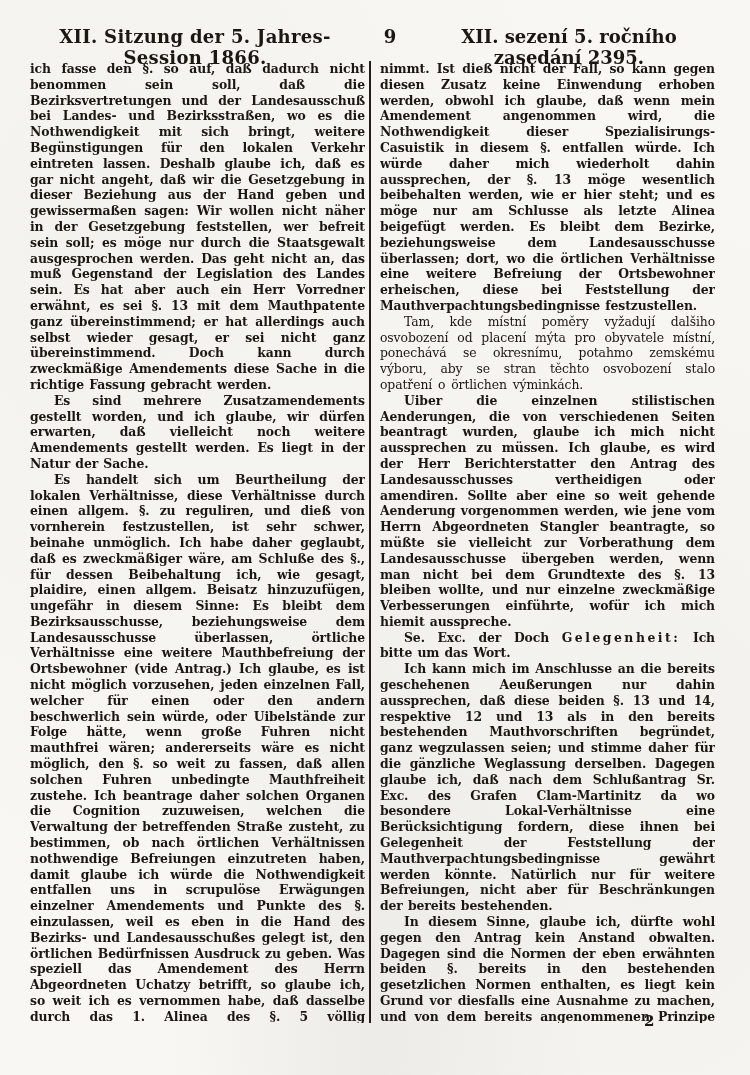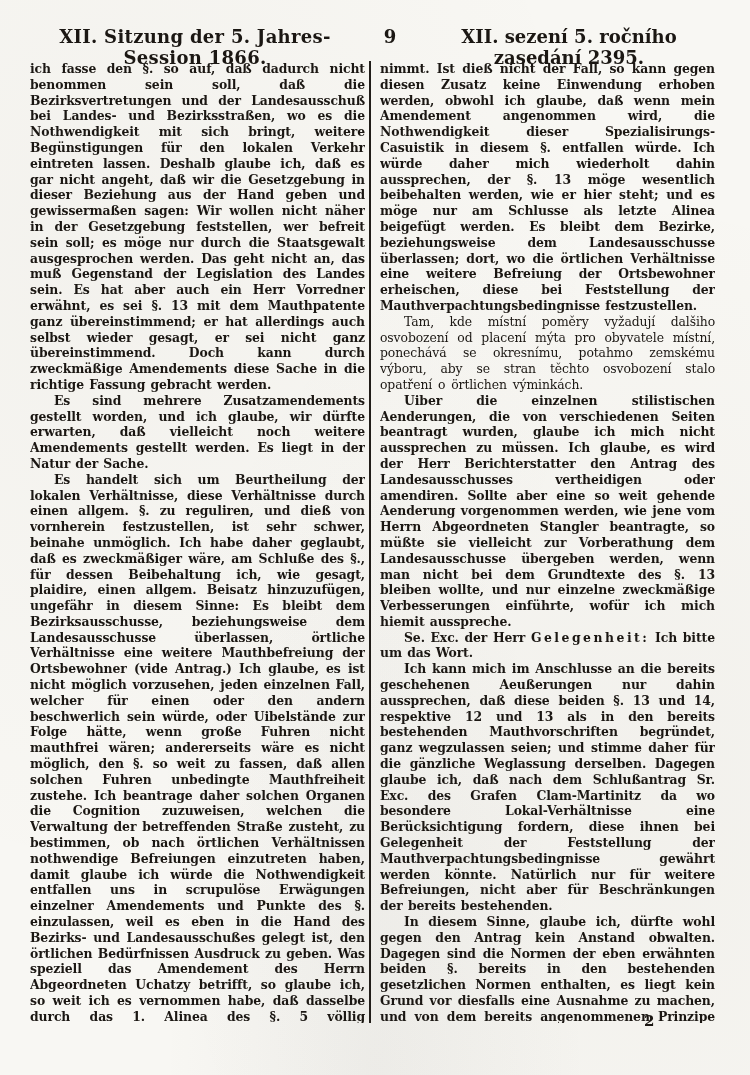--- a/index.html
+++ b/index.html
@@ -59,7 +59,7 @@
   <div class="body">
     <div class="col left">
         <p class="para german">ich fasse den §. so auf, daß dadurch nicht benommen sein soll, daß die Bezirksvertretungen und der Landesausschuß bei Landes- und Bezirksstraßen, wo es die Nothwendigkeit mit sich bringt, weitere Begünstigungen für den lokalen Verkehr eintreten lassen. Deshalb glaube ich, daß es gar nicht angeht, daß wir die Gesetzgebung in dieser Beziehung aus der Hand geben und gewissermaßen sagen: Wir wollen nicht näher in der Gesetzgebung feststellen, wer befreit sein soll; es möge nur durch die Staatsgewalt ausgesprochen werden. Das geht nicht an, das muß Gegenstand der Legislation des Landes sein. Es hat aber auch ein Herr Vorredner erwähnt, es sei §. 13 mit dem Mauthpatente ganz übereinstimmend; er hat allerdings auch selbst wieder gesagt, er sei nicht ganz übereinstimmend. Doch kann durch zweckmäßige Amendements diese Sache in die richtige Fassung gebracht werden.</p>
-        <p class="para german indent">Es sind mehrere Zusatzamendements gestellt worden, und ich glaube, wir dürfte erwarten, daß vielleicht noch weitere Amendements gestellt werden. Es liegt in der Natur der Sache.</p>
+        <p class="para german indent">Es sind mehrere Zusatzamendements gestellt worden, und ich glaube, wir dürfen erwarten, daß vielleicht noch weitere Amendements gestellt werden. Es liegt in der Natur der Sache.</p>
         <p class="para german indent">Es handelt sich um Beurtheilung der lokalen Verhältnisse, diese Verhältnisse durch einen allgem. §. zu reguliren, und dieß von vornherein festzustellen, ist sehr schwer, beinahe unmöglich. Ich habe daher geglaubt, daß es zweckmäßiger wäre, am Schluße des §., für dessen Beibehaltung ich, wie gesagt, plaidire, einen allgem. Beisatz hinzuzufügen, ungefähr in diesem Sinne: Es bleibt dem Bezirksausschusse, beziehungsweise dem Landesausschusse überlassen, örtliche Verhältnisse eine weitere Mauthbefreiung der Ortsbewohner (vide Antrag.) Ich glaube, es ist nicht möglich vorzusehen, jeden einzelnen Fall, welcher für einen oder den andern beschwerlich sein würde, oder Uibelstände zur Folge hätte, wenn große Fuhren nicht mauthfrei wären; andererseits wäre es nicht möglich, den §. so weit zu fassen, daß allen solchen Fuhren unbedingte Mauthfreiheit zustehe. Ich beantrage daher solchen Organen die Cognition zuzuweisen, welchen die Verwaltung der betreffenden Straße zusteht, zu bestimmen, ob nach örtlichen Verhältnissen nothwendige Befreiungen einzutreten haben, damit glaube ich würde die Nothwendigkeit entfallen uns in scrupulöse Erwägungen einzelner Amendements und Punkte des §. einzulassen, weil es eben in die Hand des Bezirks- und Landesausschußes gelegt ist, den örtlichen Bedürfnissen Ausdruck zu geben. Was speziell das Amendement des Herrn Abgeordneten Uchatzy betrifft, so glaube ich, so weit ich es vernommen habe, daß dasselbe durch das 1. Alinea des §. 5 völlig wiedergegeben und daher überflüssig ist; es ist, wie ich glaube, das 1. Alinea des §. 5 gerade auf dasselbe anwendbar, was der Herr Abgeordnete Uchatzy speziell auf-</p>
       </div>
     <div class="divider"></div>

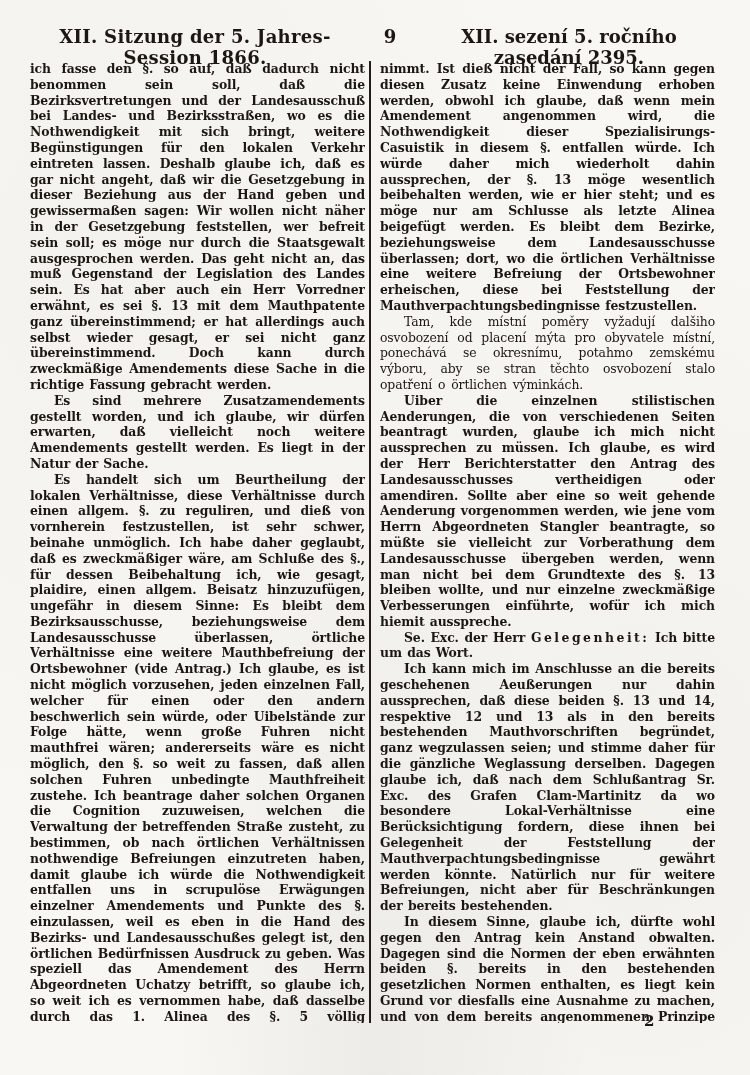--- a/index.html
+++ b/index.html
@@ -67,7 +67,7 @@
         <p class="para german">nimmt. Ist dieß nicht der Fall, so kann gegen diesen Zusatz keine Einwendung erhoben werden, obwohl ich glaube, daß wenn mein Amendement angenommen wird, die Nothwendigkeit dieser Spezialisirungs-Casuistik in diesem §. entfallen würde. Ich würde daher mich wiederholt dahin aussprechen, der §. 13 möge wesentlich beibehalten werden, wie er hier steht; und es möge nur am Schlusse als letzte Alinea beigefügt werden. Es bleibt dem Bezirke, beziehungsweise dem Landesausschusse überlassen; dort, wo die örtlichen Verhältnisse eine weitere Befreiung der Ortsbewohner erheischen, diese bei Feststellung der Mauthverpachtungsbedingnisse festzustellen.</p>
         <p class="para czech indent">Tam, kde místní poměry vyžadují dalšiho osvobození od placení mýta pro obyvatele místní, ponechává se okresnímu, potahmo zemskému výboru, aby se stran těchto osvobození stalo opatření o örtlichen výminkách.</p>
         <p class="para german indent">Uiber die einzelnen stilistischen Aenderungen, die von verschiedenen Seiten beantragt wurden, glaube ich mich nicht aussprechen zu müssen. Ich glaube, es wird der Herr Berichterstatter den Antrag des Landesausschusses vertheidigen oder amendiren. Sollte aber eine so weit gehende Aenderung vorgenommen werden, wie jene vom Herrn Abgeordneten Stangler beantragte, so müßte sie vielleicht zur Vorberathung dem Landesausschusse übergeben werden, wenn man nicht bei dem Grundtexte des §. 13 bleiben wollte, und nur einzelne zweckmäßige Verbesserungen einführte, wofür ich mich hiemit ausspreche.</p>
-        <p class="para german indent"><span class="lead">Se. Exc. der Herr </span><span class="speaker">Gelegenheit:</span> Ich bitte um das Wort.</p>
+        <p class="para german indent"><span class="lead">Se. Exc. der Doch </span><span class="speaker">Gelegenheit:</span> Ich bitte um das Wort.</p>
         <p class="para german indent">Ich kann mich im Anschlusse an die bereits geschehenen Aeußerungen nur dahin aussprechen, daß diese beiden §. 13 und 14, respektive 12 und 13 als in den bereits bestehenden Mauthvorschriften begründet, ganz wegzulassen seien; und stimme daher für die gänzliche Weglassung derselben. Dagegen glaube ich, daß nach dem Schlußantrag Sr. Exc. des Grafen Clam-Martinitz da wo besondere Lokal-Verhältnisse eine Berücksichtigung fordern, diese ihnen bei Gelegenheit der Feststellung der Mauthverpachtungsbedingnisse gewährt werden könnte. Natürlich nur für weitere Befreiungen, nicht aber für Beschränkungen der bereits bestehenden.</p>
         <p class="para german indent">In diesem Sinne, glaube ich, dürfte wohl gegen den Antrag kein Anstand obwalten. Dagegen sind die Normen der eben erwähnten beiden §. bereits in den bestehenden gesetzlichen Normen enthalten, es liegt kein Grund vor diesfalls eine Ausnahme zu machen, und von dem bereits angenommenen Prinzipe quasi abzuweichen. Ich empfehle daher der h. Versammlung über diese beiden §. 12 und 13 zur Tagesordnung überzugehen und dagegen auf den Schlußantrag Sr. Exc. des Grafen Clam-Martinitz einzugehen.</p>
       </div>

